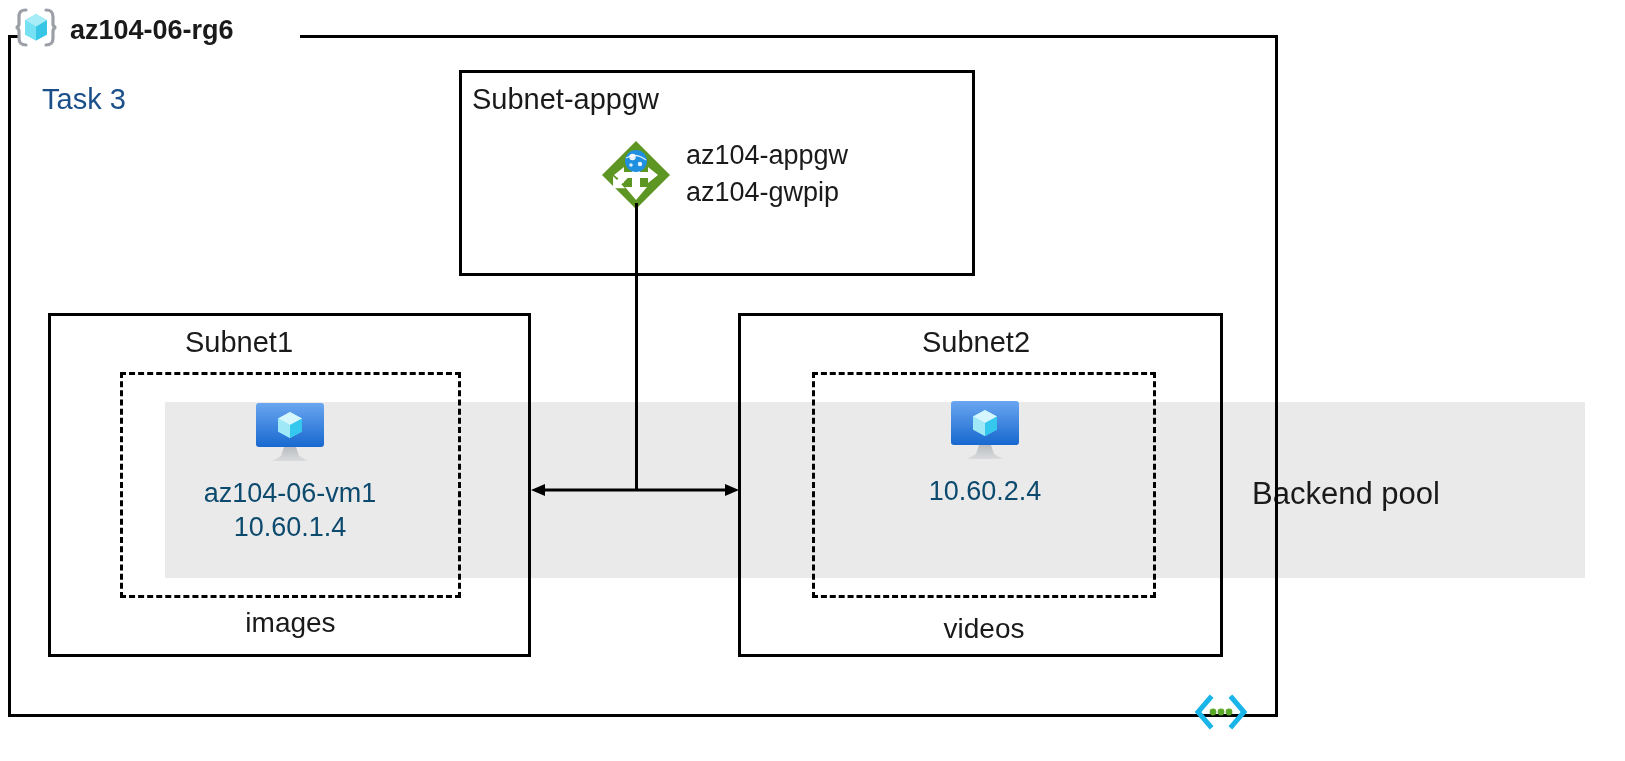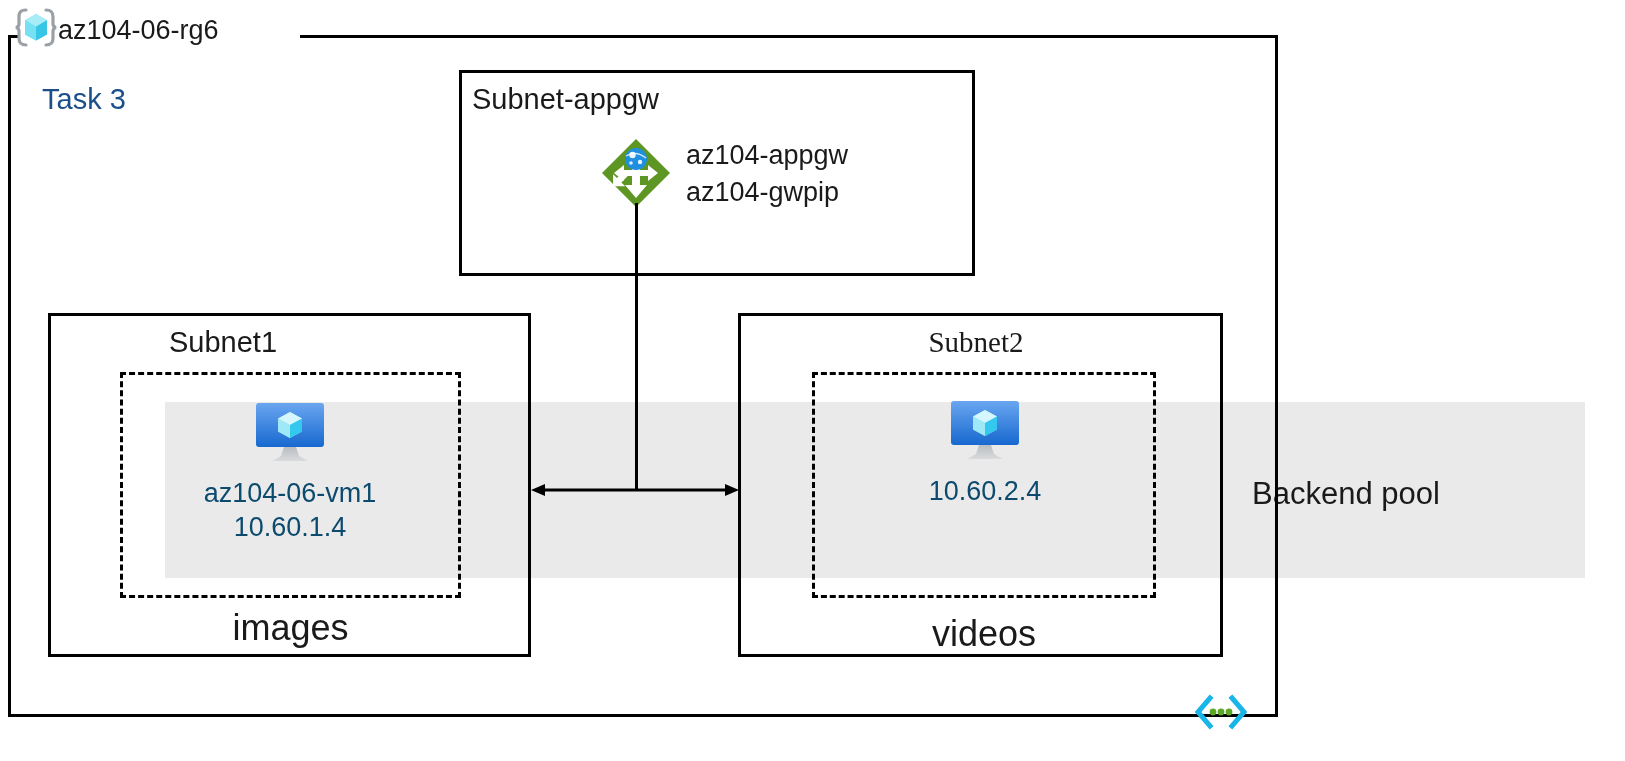--- a/index.html
+++ b/index.html
@@ -65,7 +65,8 @@
     height: 52px;
     display: flex;
     align-items: center;
-    gap: 0;
+    gap: 12px;
+    font-weight: bold;
   }
   .rg-title-text {
     font-size: 27px;

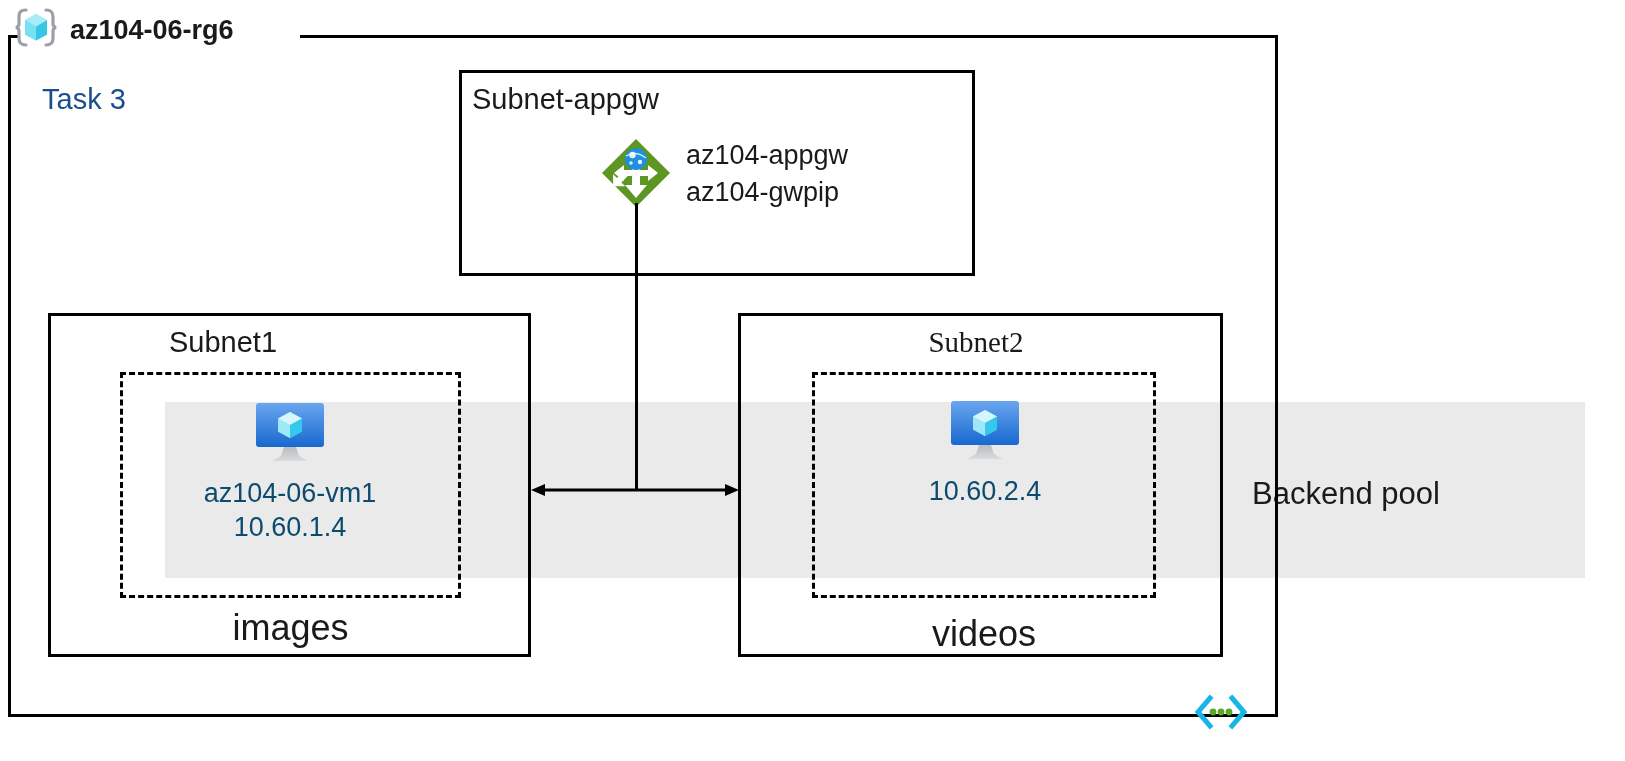--- a/index.html
+++ b/index.html
@@ -149,7 +149,7 @@
     left: 600px;
     top: 137px;
     display: flex;
-    align-items: flex-start;
+    align-items: flex-end;
     gap: 14px;
   }
   .appgw-icon { width: 72px; height: 72px; display: block; }

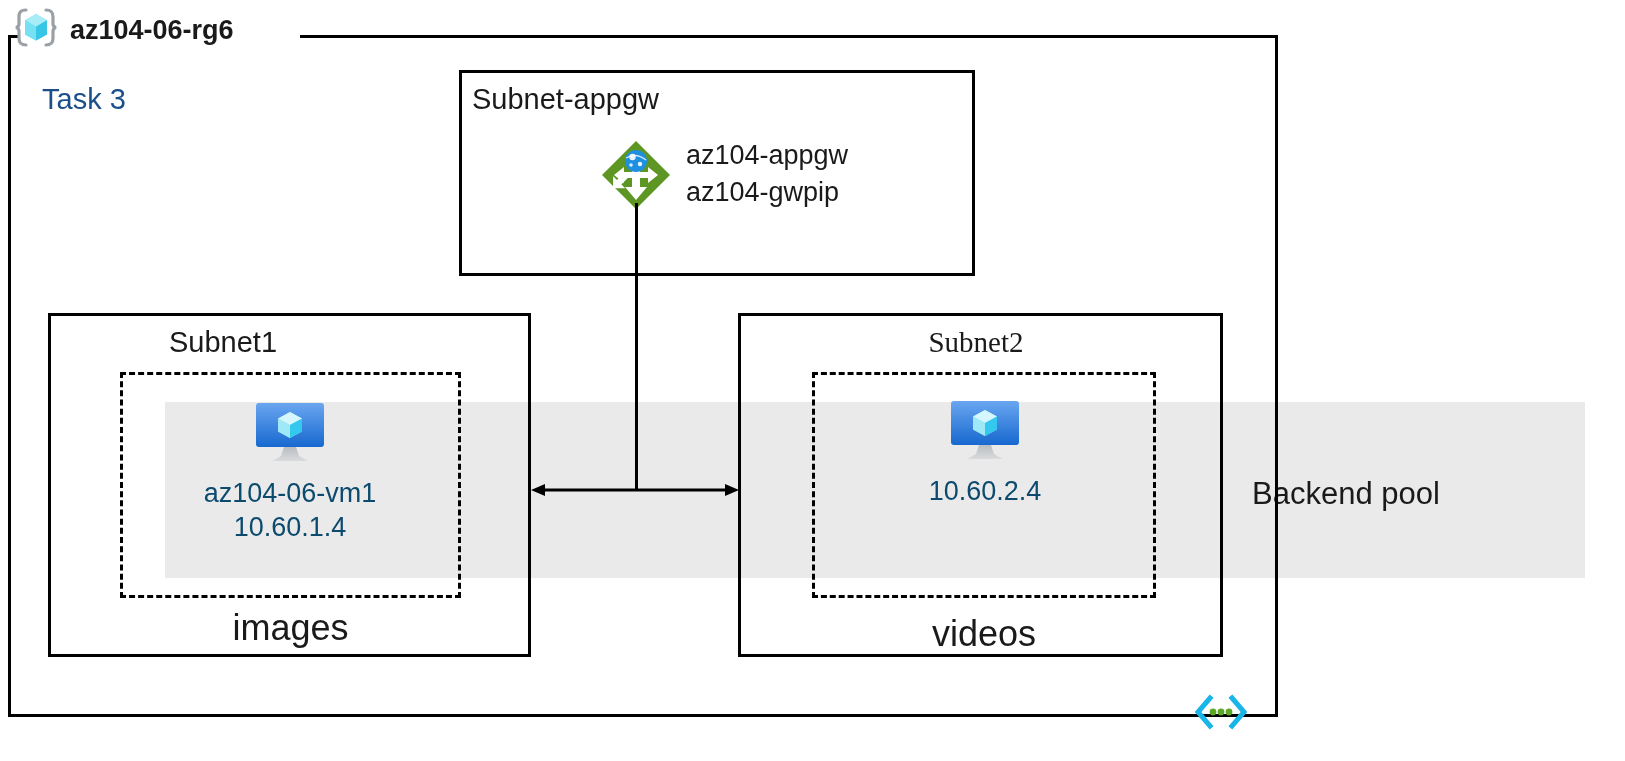--- a/index.html
+++ b/index.html
@@ -103,7 +103,7 @@
     white-space: nowrap;
   }
   .subnet-appgw-title { left: 472px; top: 83px; }
-  .subnet1-title { left: 32px; top: 326px; width: 382px; text-align: center; }
+  .subnet1-title { left: 48px; top: 326px; width: 382px; text-align: center; }
   .subnet2-title { left: 738px; top: 326px; width: 476px; text-align: center; font-family: Liberation Serif, serif; }
 
   

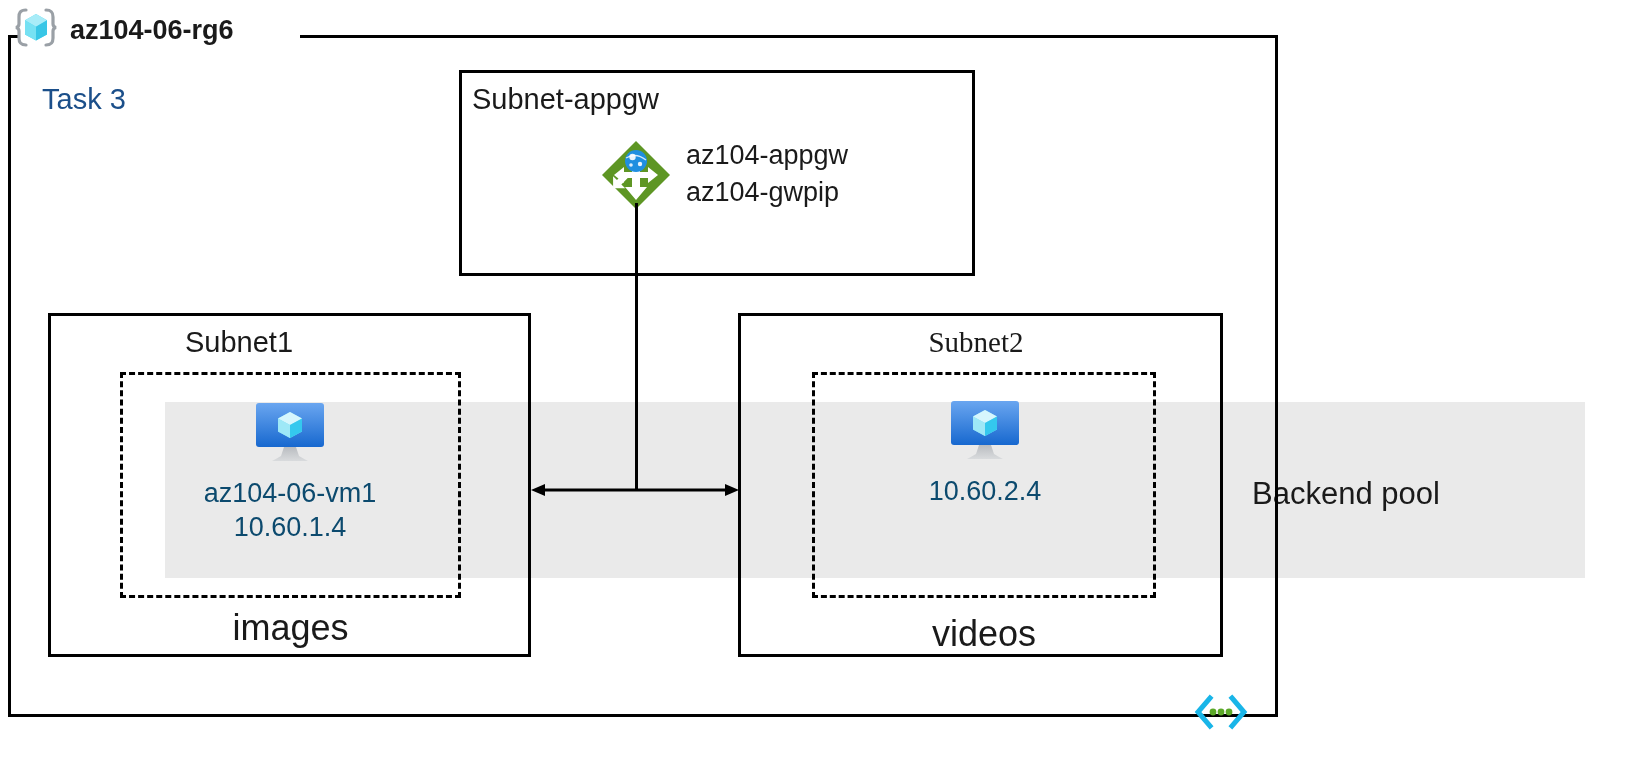--- a/index.html
+++ b/index.html
@@ -104,7 +104,7 @@
   }
   .subnet-appgw-title { left: 472px; top: 83px; }
   .subnet1-title { left: 48px; top: 326px; width: 382px; text-align: center; }
-  .subnet2-title { left: 738px; top: 326px; width: 476px; text-align: center; font-family: Liberation Serif, serif; }
+  .subnet2-title { left: 738px; top: 326px; width: 476px; text-align: center; }
 
   
   .dashed-box {

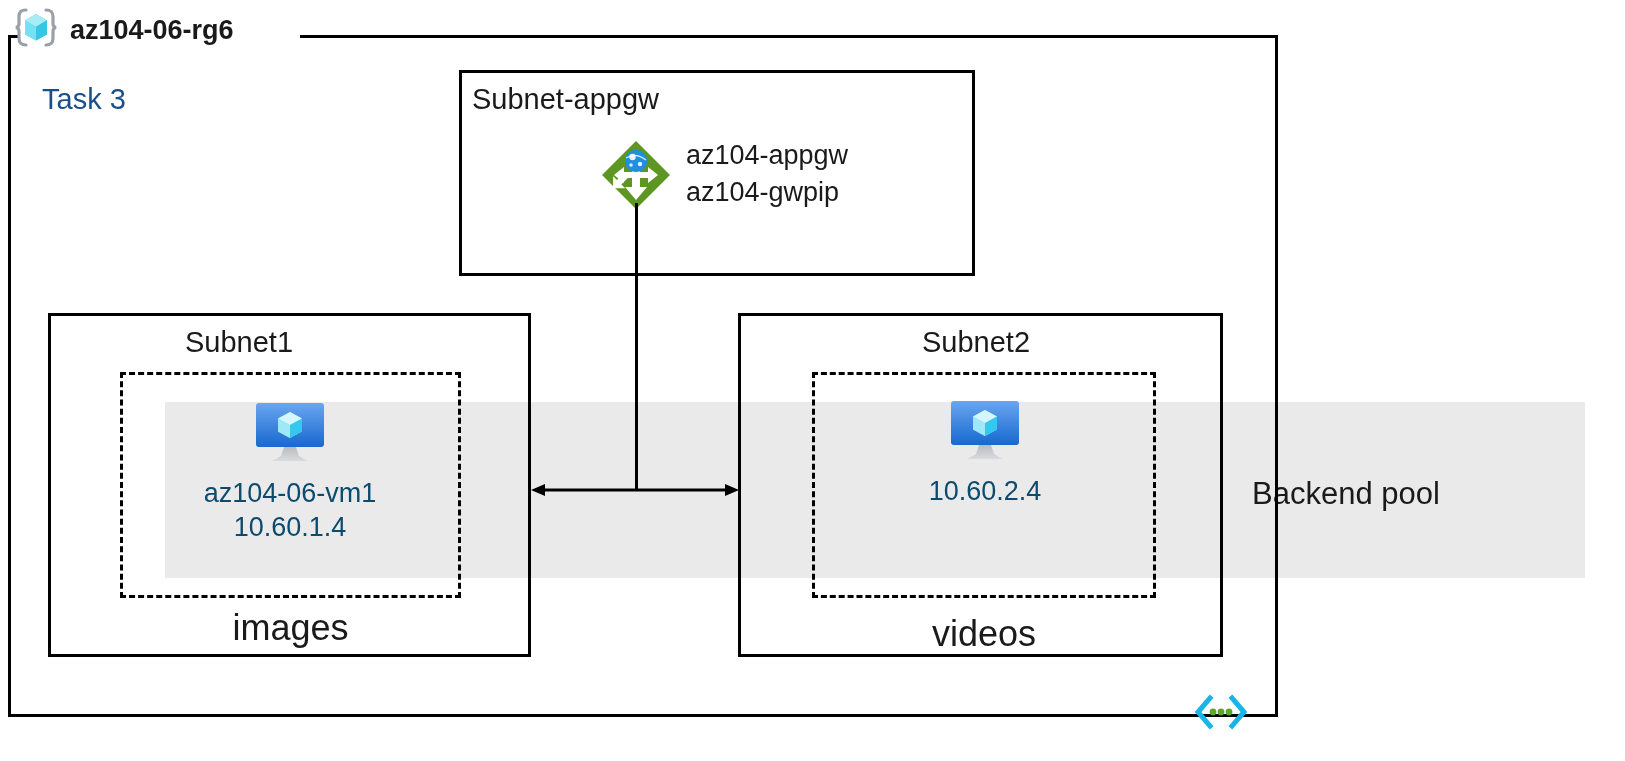--- a/index.html
+++ b/index.html
@@ -118,7 +118,7 @@
 
   .group-caption {
     position: absolute;
-    font-size: 36px;
+    font-size: 28px;
     color: #1a1a1a;
     text-align: center;
     white-space: nowrap;

